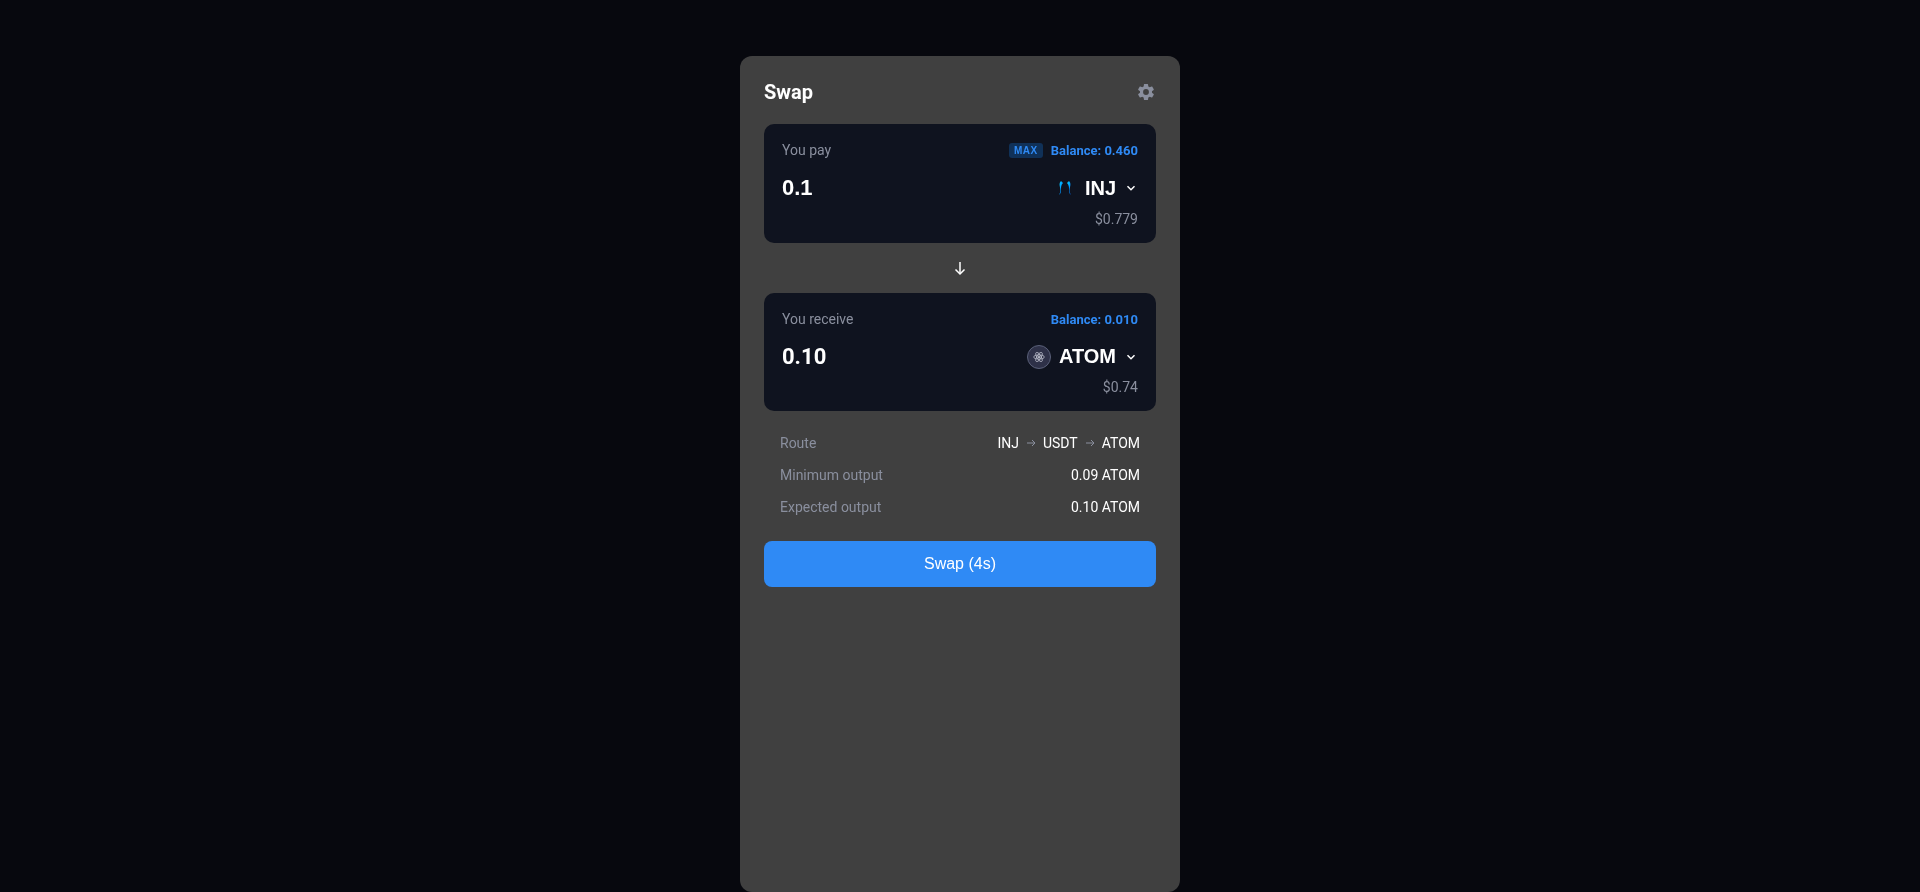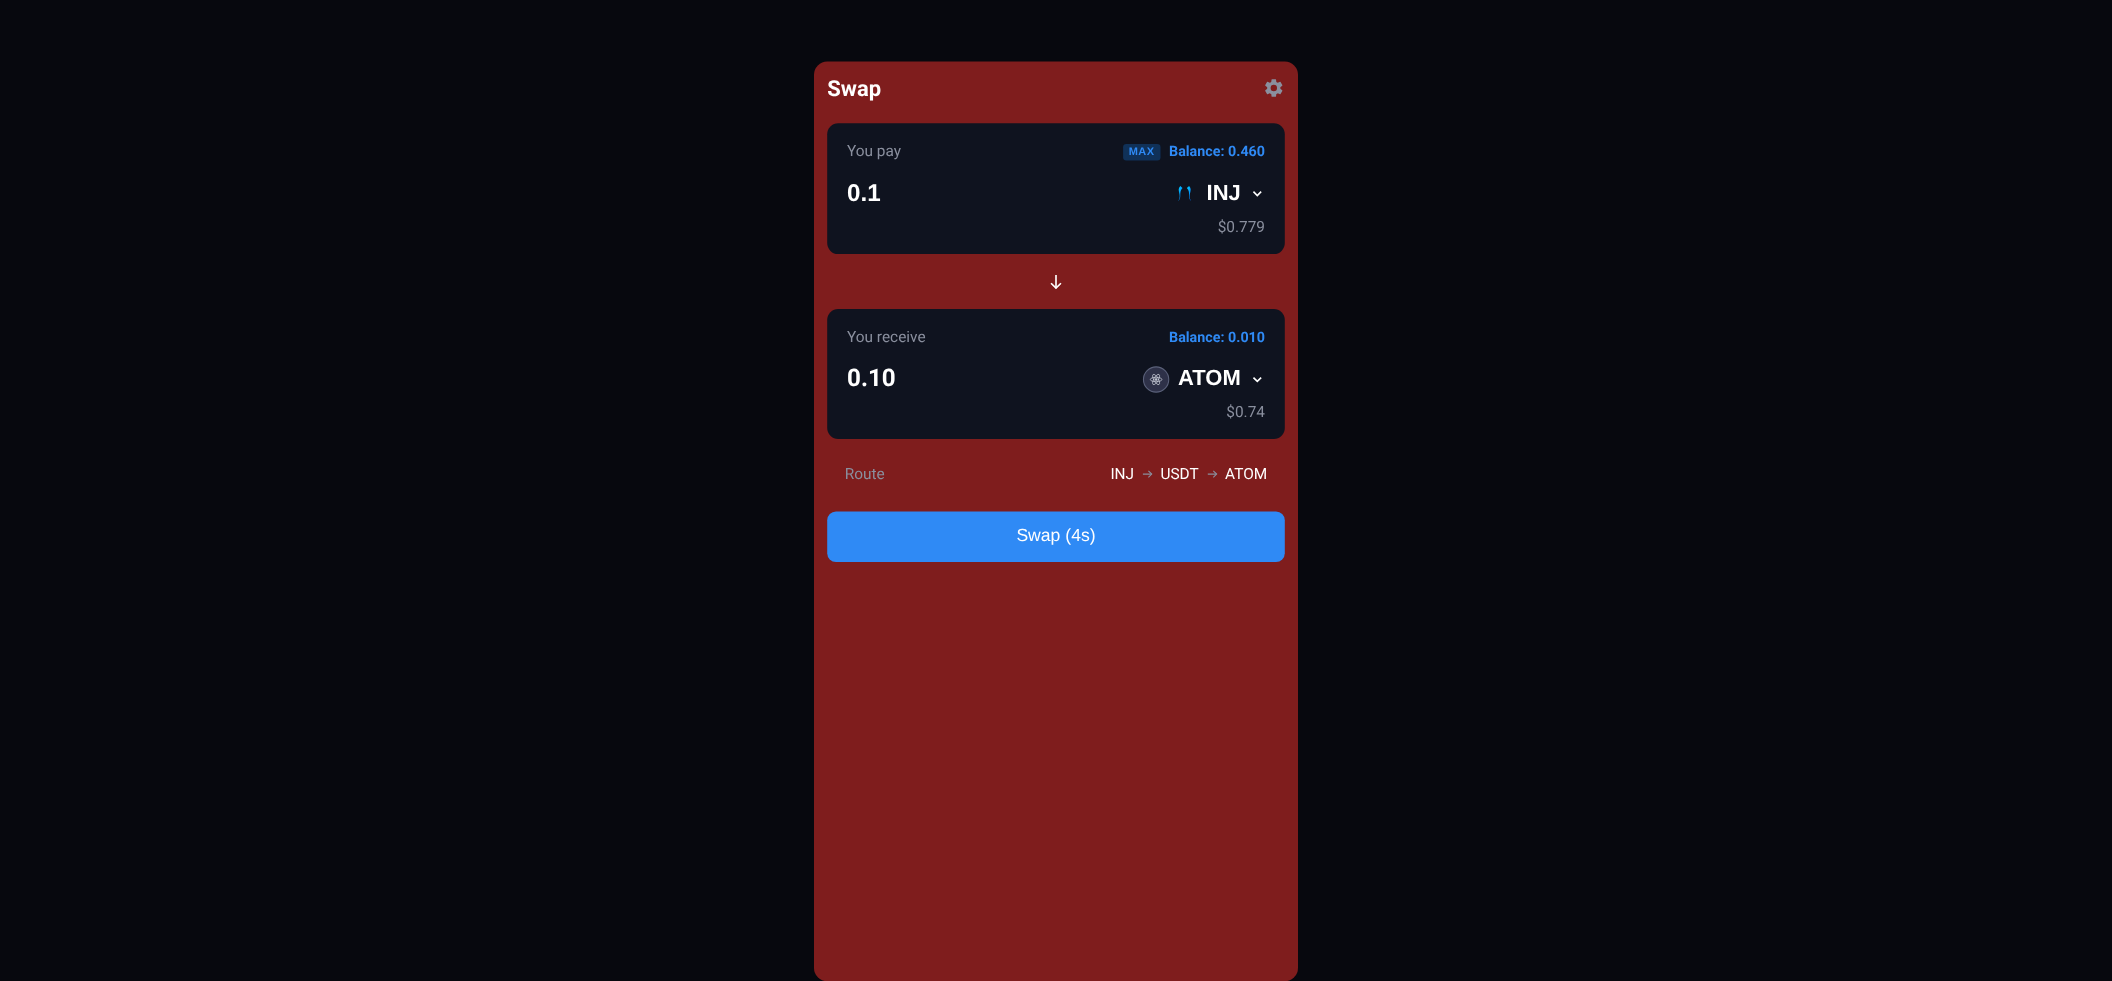--- a/index.html
+++ b/index.html
@@ -15,9 +15,9 @@
   }
   .card {
     width: 440px;
-    background: #7f1d1d;
+    background: #404040;
     border-radius: 12px;
-    padding: 12px;
+    padding: 24px;
   }
   .card-header {
     display: flex;

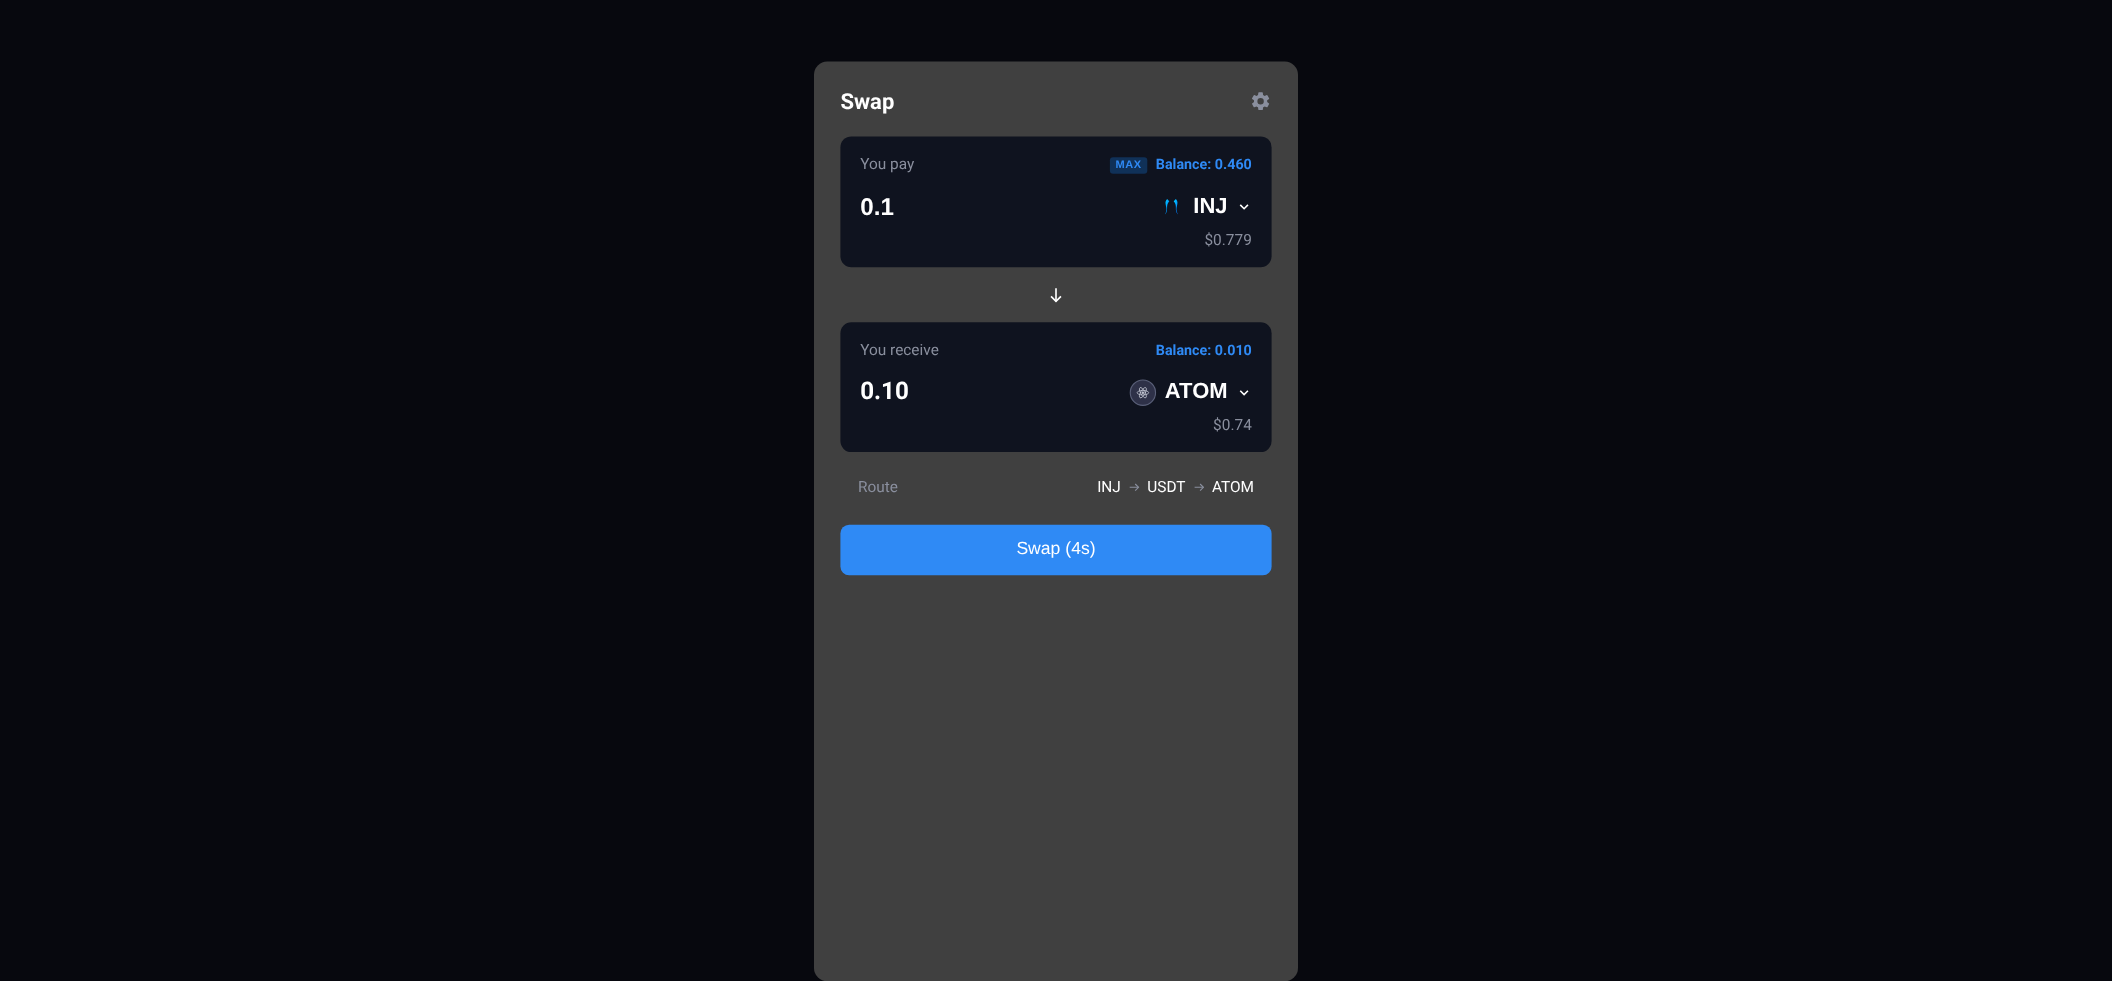--- a/index.html
+++ b/index.html
@@ -288,6 +288,10 @@
         <span>ATOM</span>
       </span>
     </div>
+    <div class="detail-row">
+      <span class="detail-label">Minimum output</span>
+      <span class="detail-value">0.09 ATOM</span>
+    </div>
   </div>
 
   <button class="swap-btn">Swap (4s)</button>

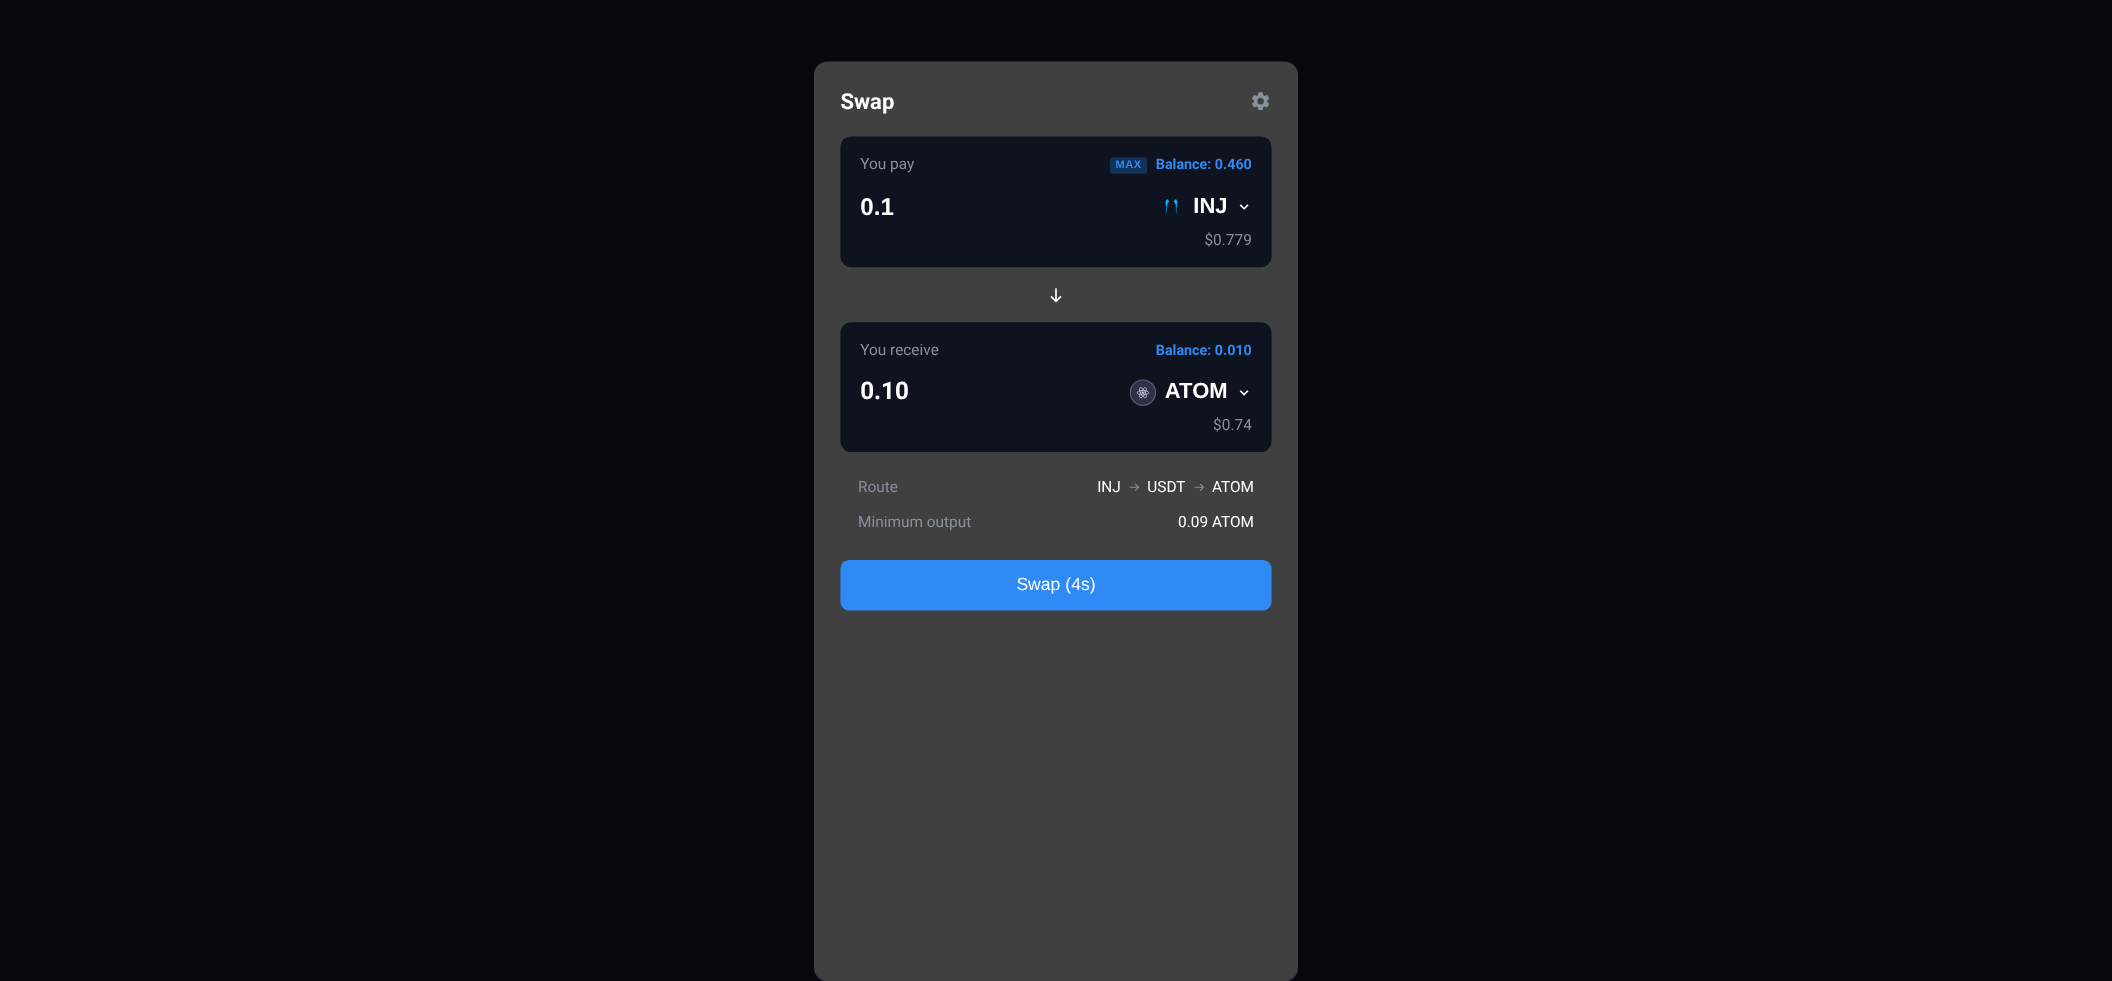--- a/index.html
+++ b/index.html
@@ -292,6 +292,10 @@
       <span class="detail-label">Minimum output</span>
       <span class="detail-value">0.09 ATOM</span>
     </div>
+    <div class="detail-row">
+      <span class="detail-label">Expected output</span>
+      <span class="detail-value">0.10 ATOM</span>
+    </div>
   </div>
 
   <button class="swap-btn">Swap (4s)</button>

